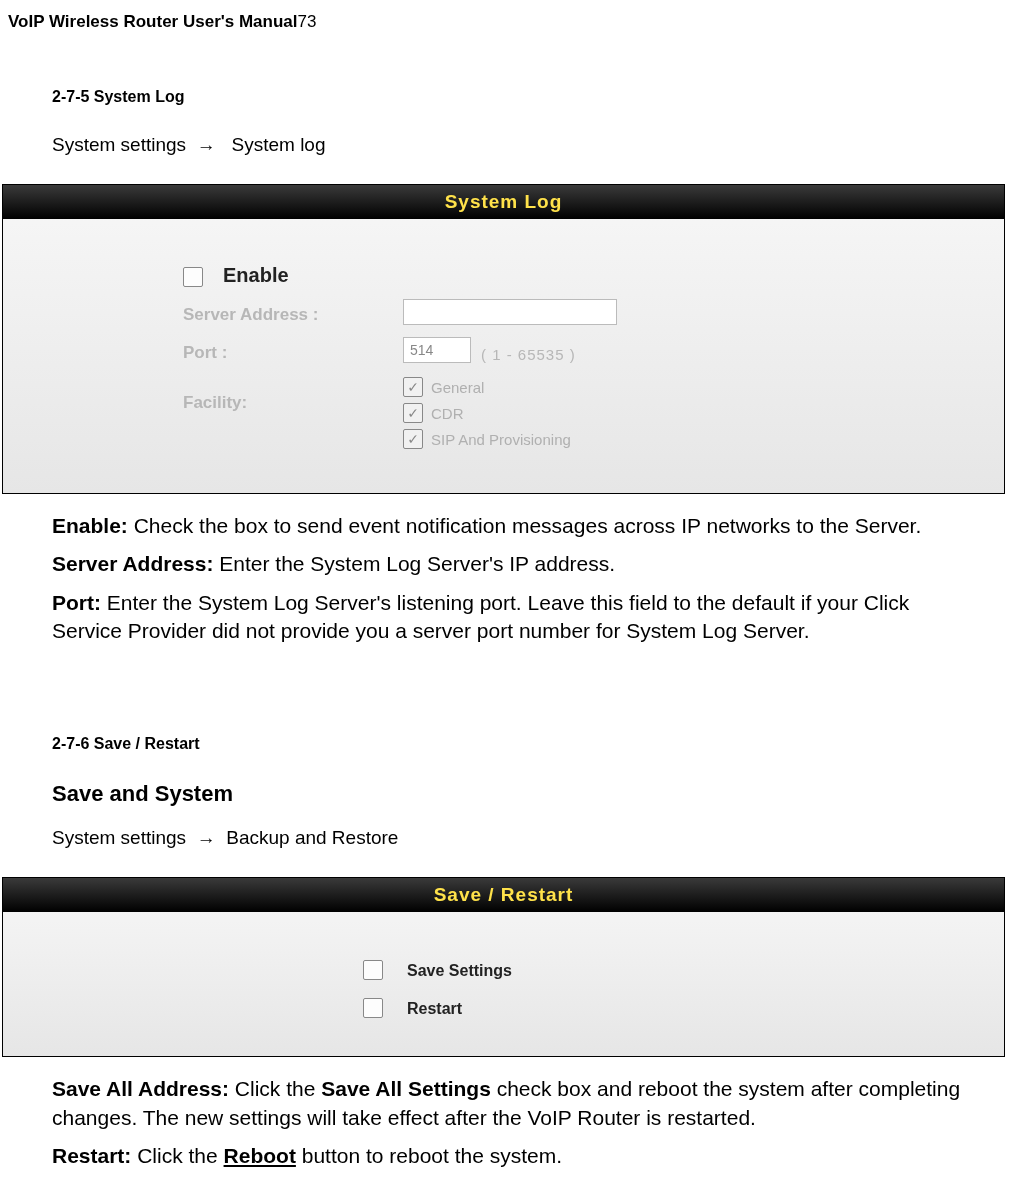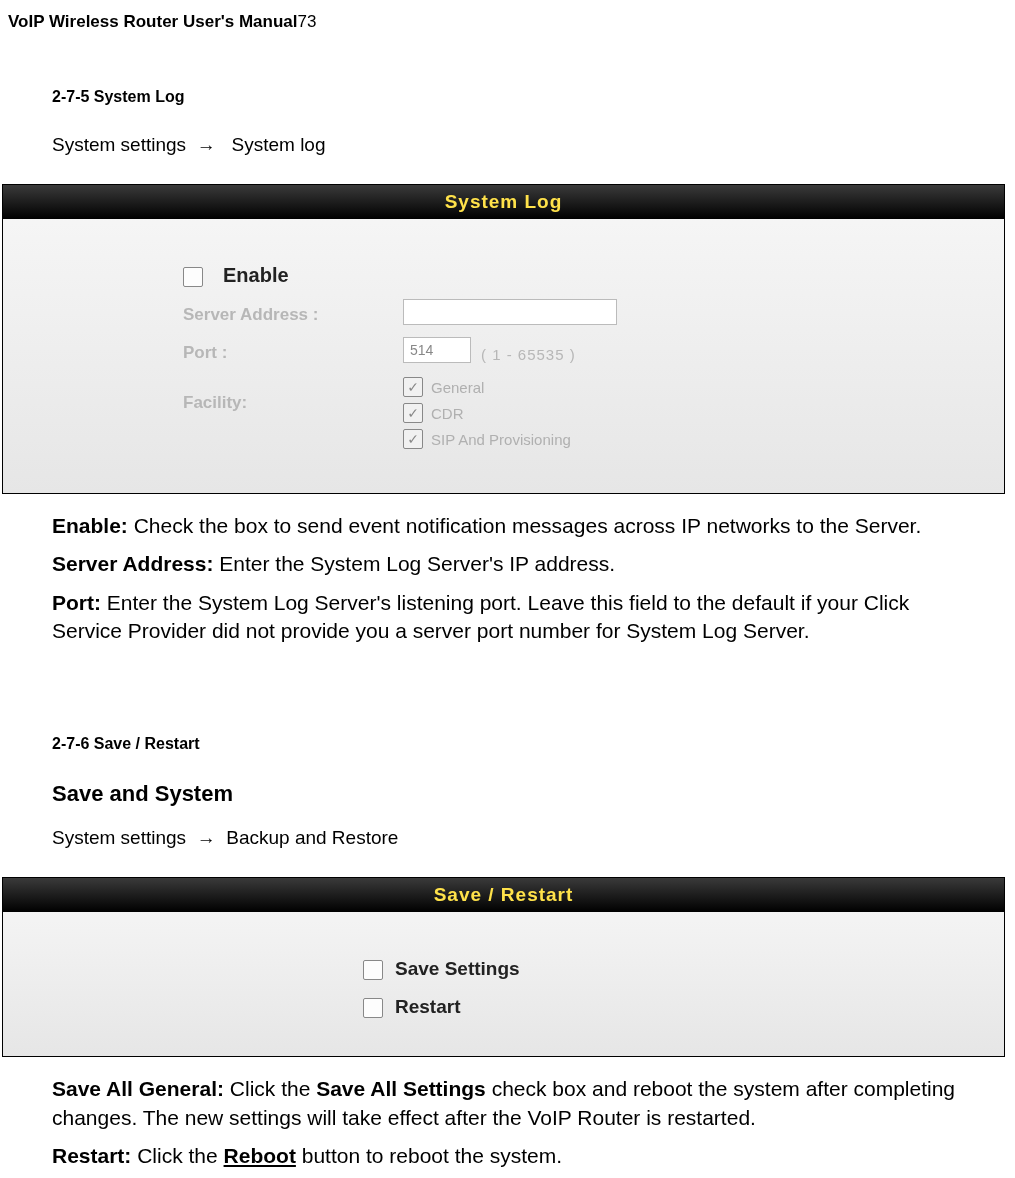--- a/index.html
+++ b/index.html
@@ -141,9 +141,9 @@
     color:#222;
   }
   .panel-body2 .label2 {
-    font-size:19px;
-    font-weight: bold;
-    margin-left:4px;
+    font-size:16px;
+    font-weight: bold;
+    margin-left:16px;
   }
 </style>
 </head>

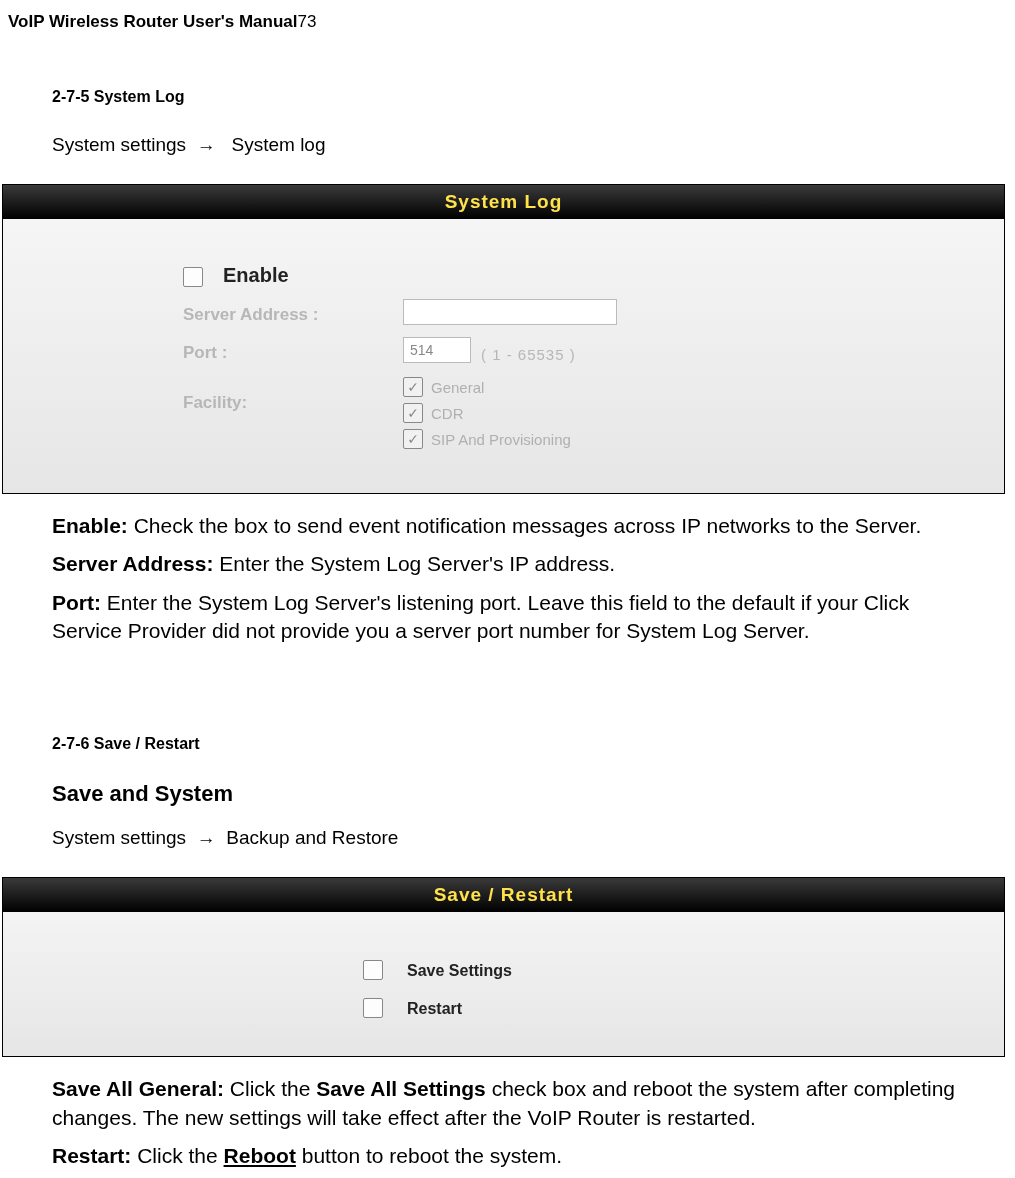--- a/index.html
+++ b/index.html
@@ -240,7 +240,7 @@
   </div>
 
   <div class="para">
-    <span class="bold">Save All General:</span><span> Click the </span><span class="bold">Save All Settings</span><span> check box and reboot the system after completing changes. The new settings will take effect after the VoIP Router is restarted.</span>
+    <span class="bold">Save All Address:</span><span> Click the </span><span class="bold">Save All Settings</span><span> check box and reboot the system after completing changes. The new settings will take effect after the VoIP Router is restarted.</span>
   </div>
   <div class="para">
     <span class="bold">Restart:</span><span> Click the </span><span class="bold" style="text-decoration:underline;">Reboot</span><span> button to reboot the system.</span>

